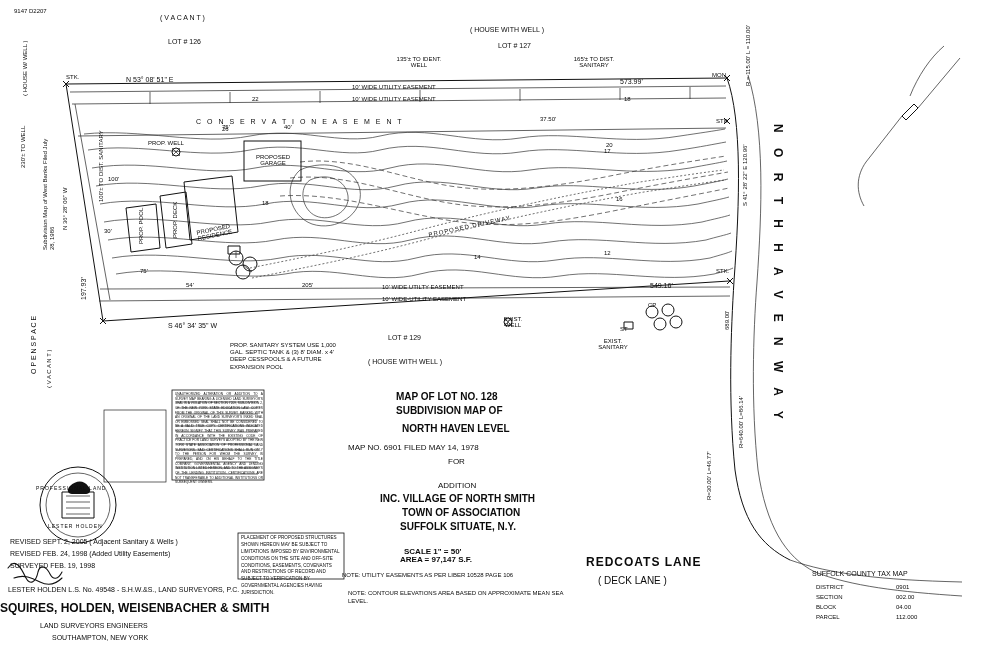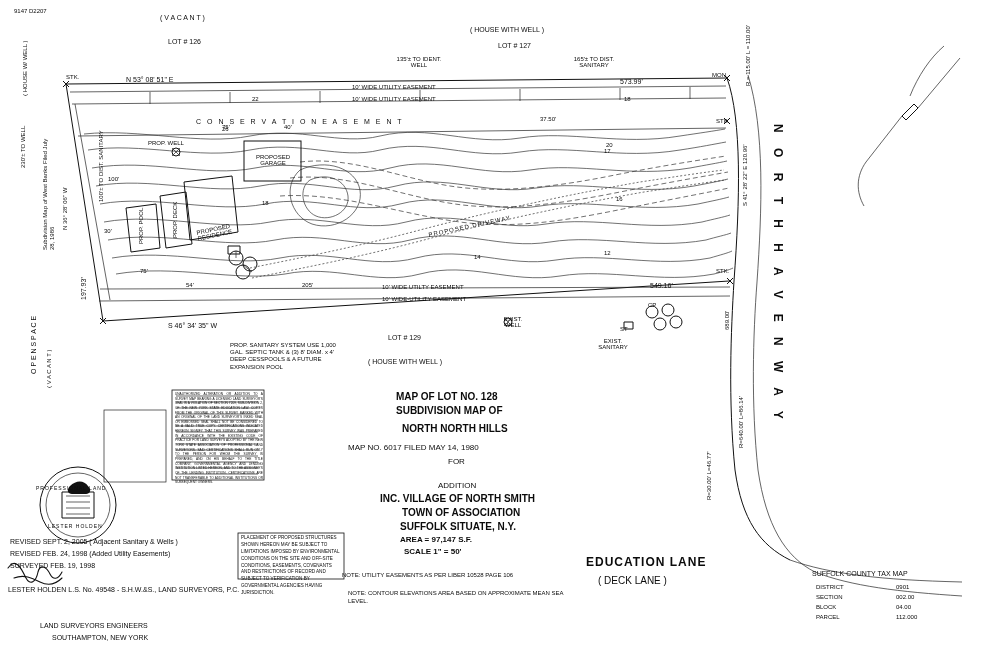--- a/index.html
+++ b/index.html
@@ -261,7 +261,7 @@
 
 <div class="t l b" style="left:396px;top:392px;">MAP OF LOT NO. 128</div>
 <div class="t l b" style="left:396px;top:406px;">SUBDIVISION MAP OF</div>
-<div class="t l b" style="left:402px;top:424px;">NORTH NORTH HILLS</div>
+<div class="t l b" style="left:402px;top:424px;">NORTH HAVEN LEVEL</div>
 <div class="t m" style="left:348px;top:444px;">MAP NO. 6017 FILED MAY 14, 1980</div>
 <div class="t m" style="left:448px;top:458px;">FOR</div>
 <div class="t m" style="left:438px;top:482px;">ADDITION</div>

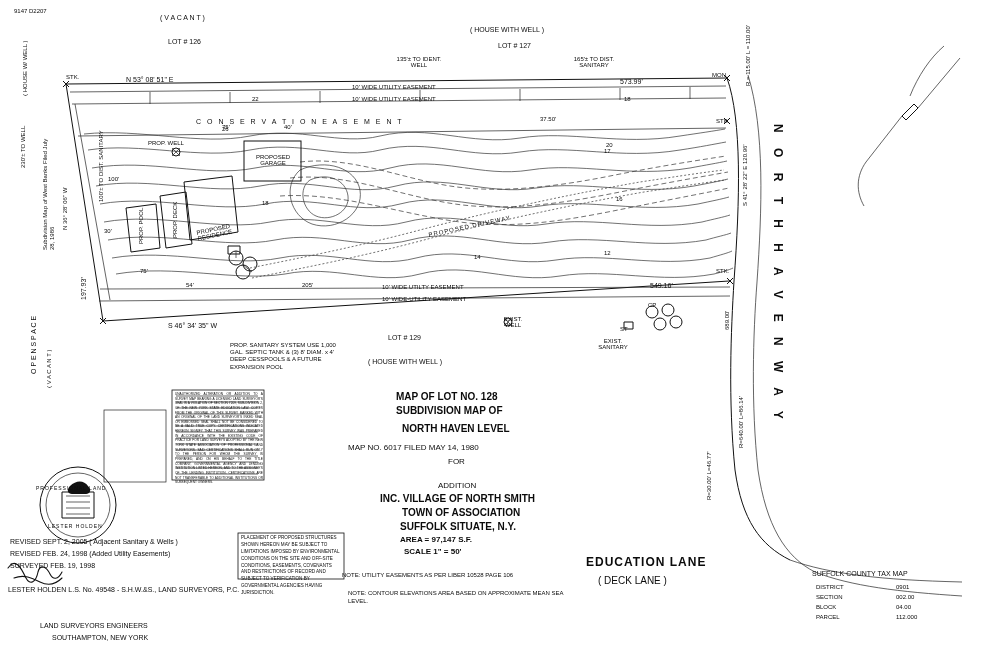--- a/index.html
+++ b/index.html
@@ -262,7 +262,7 @@
 <div class="t l b" style="left:396px;top:392px;">MAP OF LOT NO. 128</div>
 <div class="t l b" style="left:396px;top:406px;">SUBDIVISION MAP OF</div>
 <div class="t l b" style="left:402px;top:424px;">NORTH HAVEN LEVEL</div>
-<div class="t m" style="left:348px;top:444px;">MAP NO. 6017 FILED MAY 14, 1980</div>
+<div class="t m" style="left:348px;top:444px;">MAP NO. 6901 FILED MAY 14, 1978</div>
 <div class="t m" style="left:448px;top:458px;">FOR</div>
 <div class="t m" style="left:438px;top:482px;">ADDITION</div>
 <div class="t l b" style="left:380px;top:494px;">INC. VILLAGE OF NORTH SMITH</div>

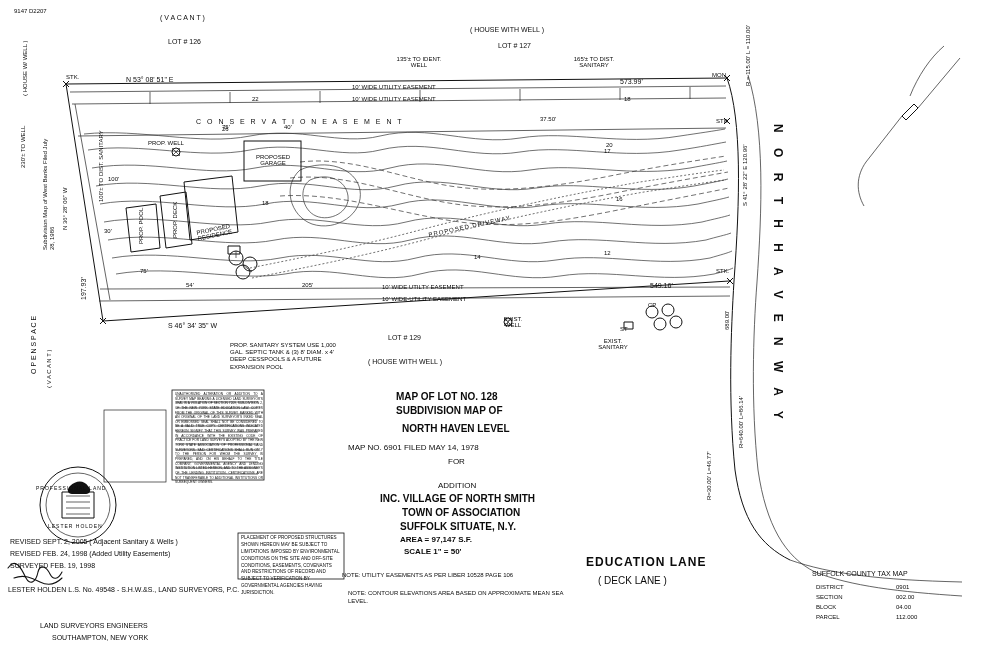--- a/index.html
+++ b/index.html
@@ -268,7 +268,7 @@
 <div class="t l b" style="left:380px;top:494px;">INC. VILLAGE OF NORTH SMITH</div>
 <div class="t l b" style="left:402px;top:508px;">TOWN OF ASSOCIATION</div>
 <div class="t l b" style="left:400px;top:522px;">SUFFOLK SITUATE, N.Y.</div>
-<div class="t m b" style="left:400px;top:536px;">AREA = 97,147 S.F.</div>
+<div class="t m b" style="left:400px;top:556px;">AREA = 97,147 S.F.</div>
 <div class="t m b" style="left:404px;top:548px;">SCALE 1" = 50'</div>
 
 <div class="t" style="left:241px;top:535px;width:100px;white-space:normal;font-size:4.6px;line-height:1.5;">PLACEMENT OF PROPOSED STRUCTURES SHOWN HEREON MAY BE SUBJECT TO LIMITATIONS IMPOSED BY ENVIRONMENTAL CONDITIONS ON THE SITE AND OFF-SITE CONDITIONS, EASEMENTS, COVENANTS AND RESTRICTIONS OF RECORD AND SUBJECT TO VERIFICATION BY GOVERNMENTAL AGENCIES HAVING JURISDICTION.</div>

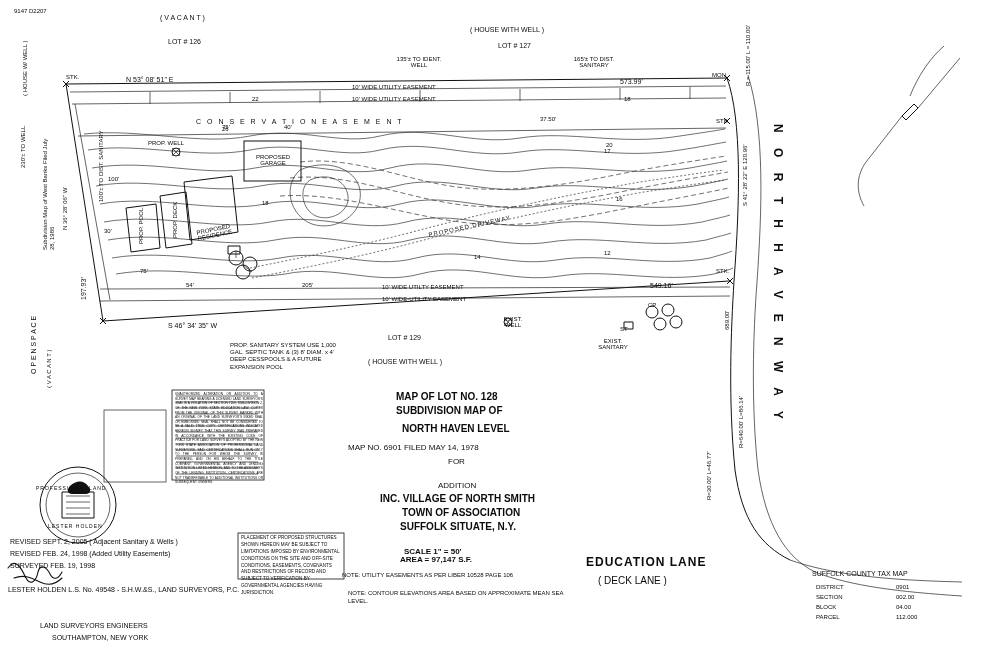--- a/index.html
+++ b/index.html
@@ -234,7 +234,7 @@
 <div class="t s" style="left:368px;top:358px;">( HOUSE WITH WELL )</div>
 
 <div class="t xl b sp6 rot90cw" style="left:784px;top:124px;">N O R T H   H A V E N   W A Y</div>
-<div class="t xl b" style="left:586px;top:556px;letter-spacing:1px;">EDUCATION  LANE</div>
+<div class="t xl b" style="left:586px;top:556px;letter-spacing:1px;">REDCOATS  LANE</div>
 <div class="t l" style="left:598px;top:576px;">( DECK  LANE )</div>
 
 <div class="t xs" style="left:252px;top:96px;">22</div>

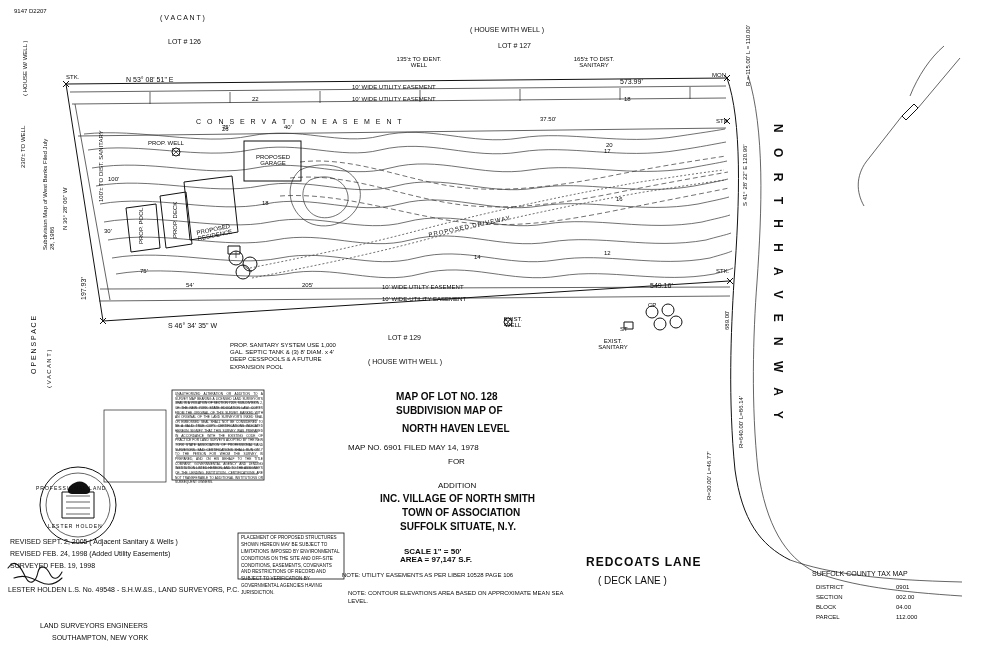--- a/index.html
+++ b/index.html
@@ -281,6 +281,7 @@
 <div class="t s" style="left:10px;top:562px;">SURVEYED FEB. 19, 1998</div>
 
 <div class="t s" style="left:8px;top:586px;">LESTER HOLDEN L.S. No. 49548 - S.H.W.&amp;S., LAND SURVEYORS, P.C.</div>
+<div class="t xl b" style="left:0px;top:602px;">SQUIRES, HOLDEN, WEISENBACHER &amp; SMITH</div>
 <div class="t s" style="left:40px;top:622px;">LAND SURVEYORS    ENGINEERS</div>
 <div class="t s" style="left:52px;top:634px;">SOUTHAMPTON,  NEW  YORK</div>
 

